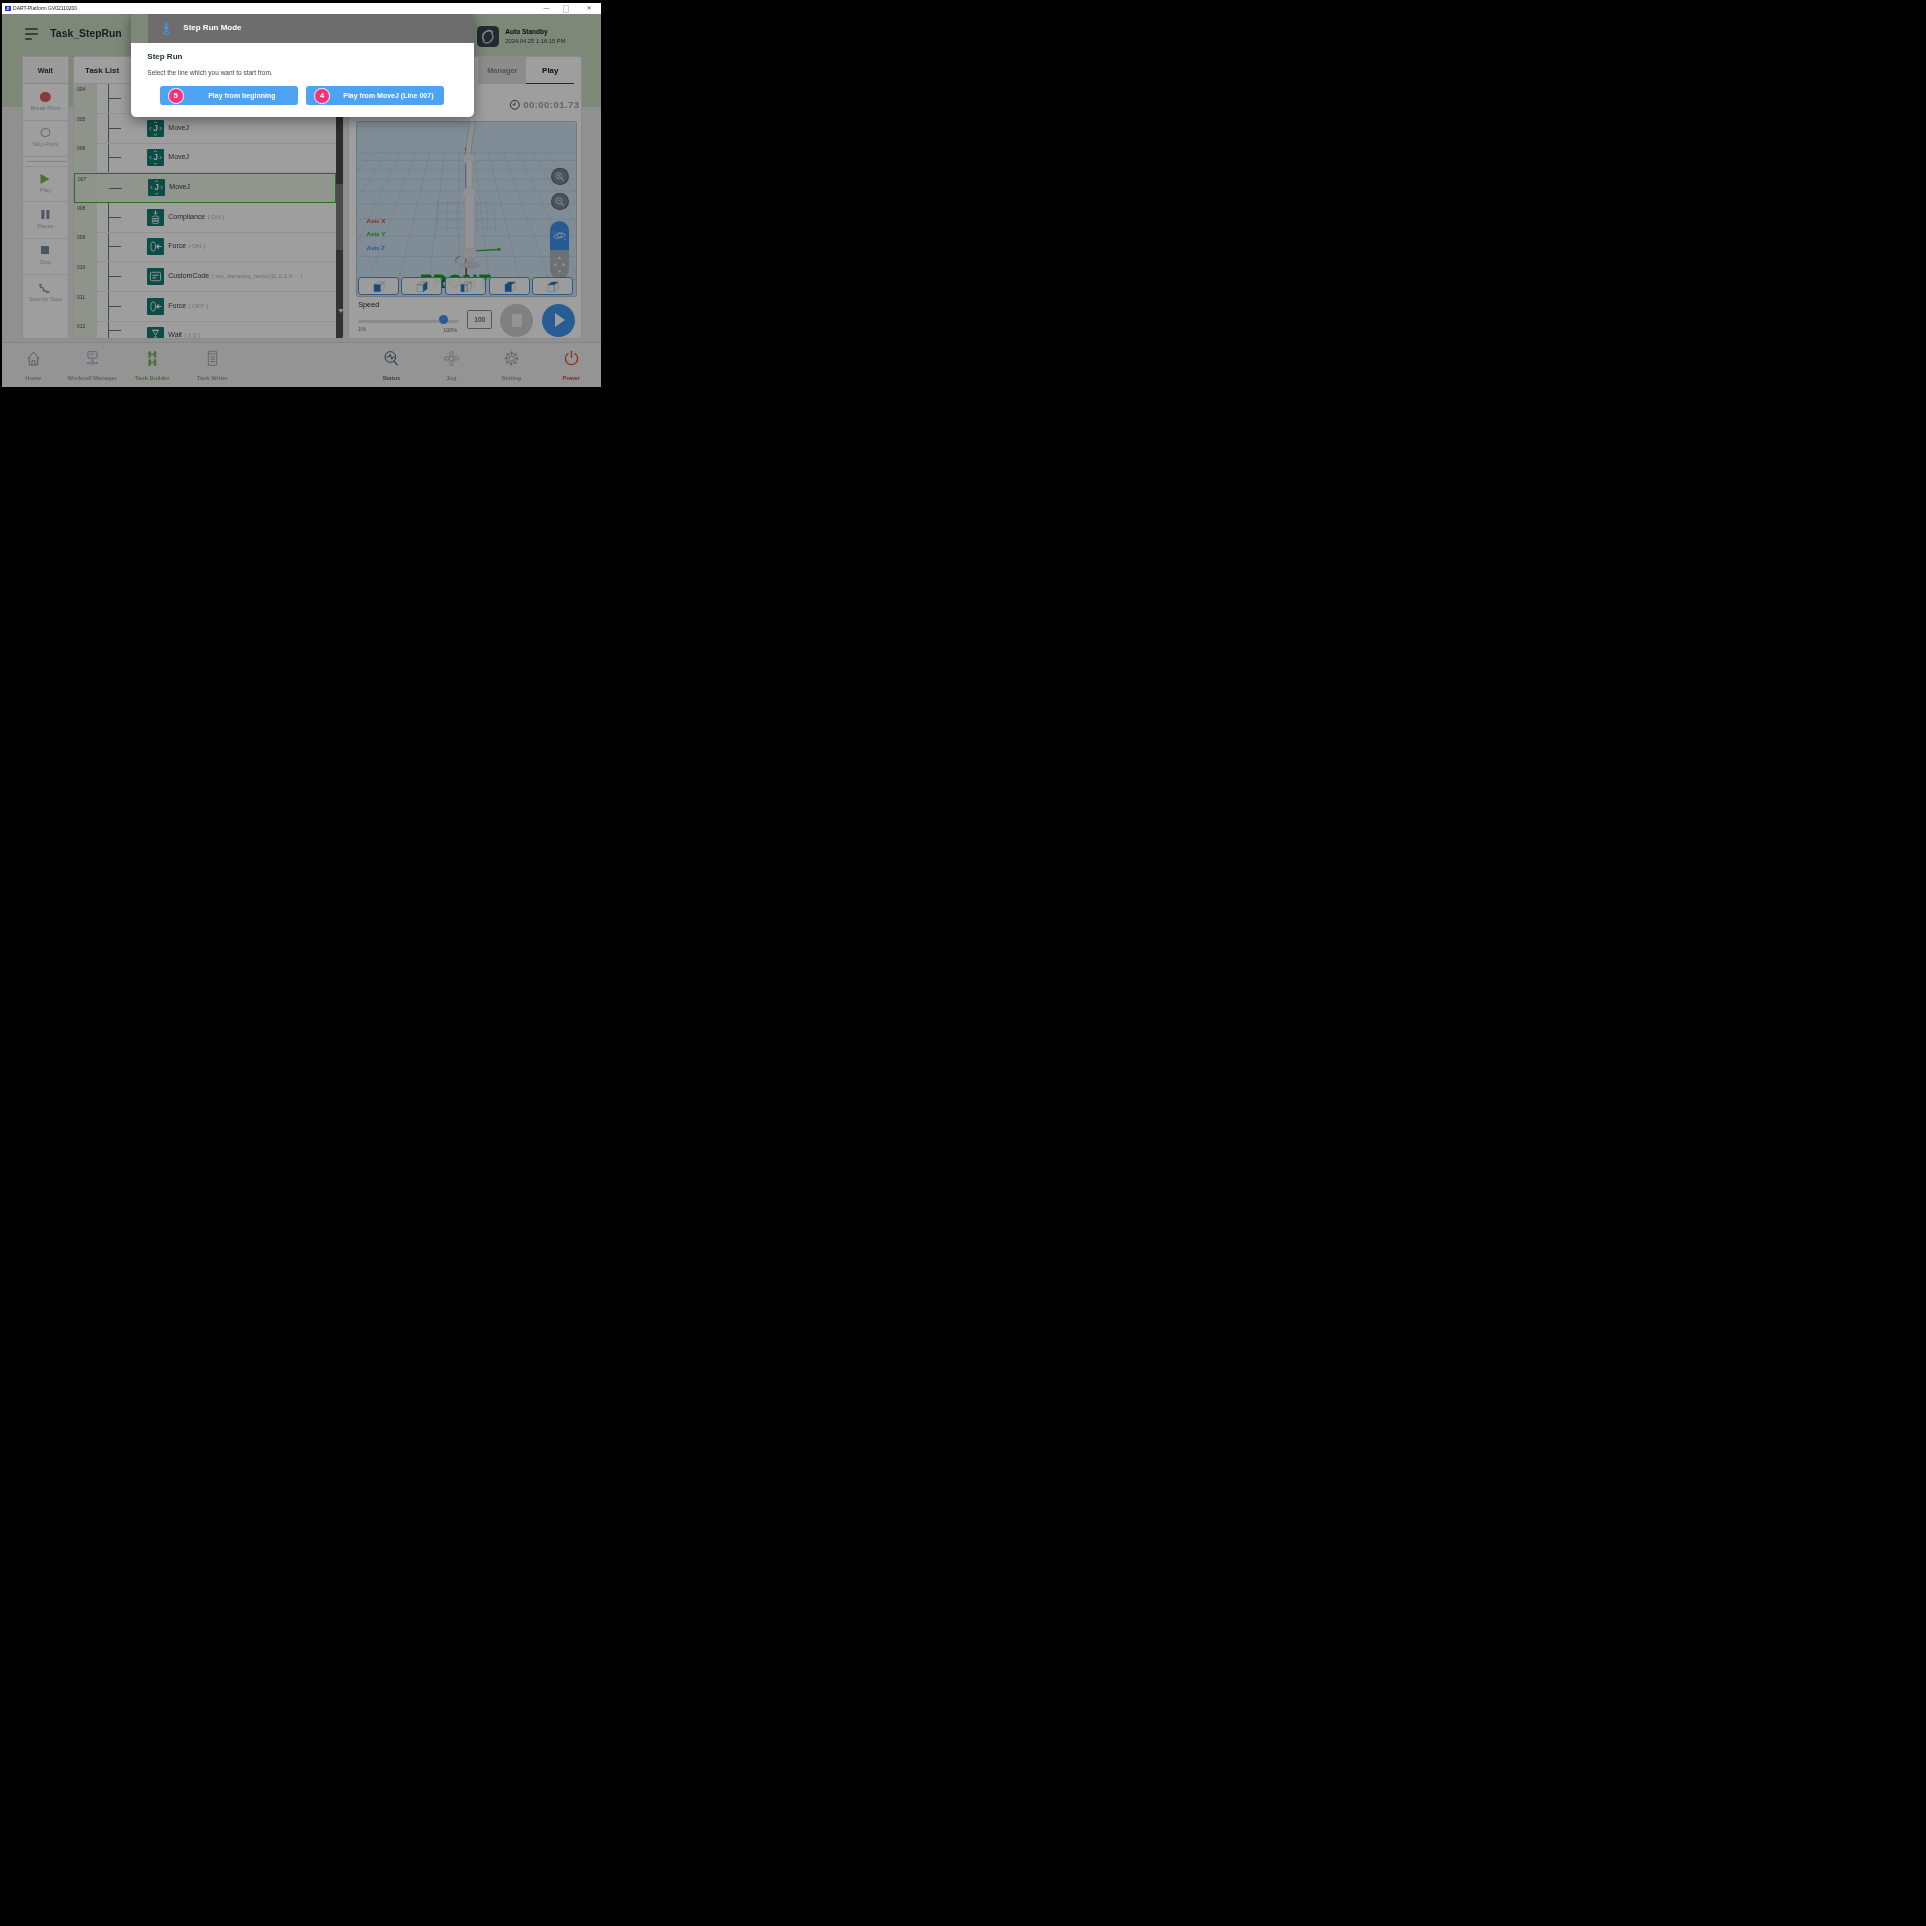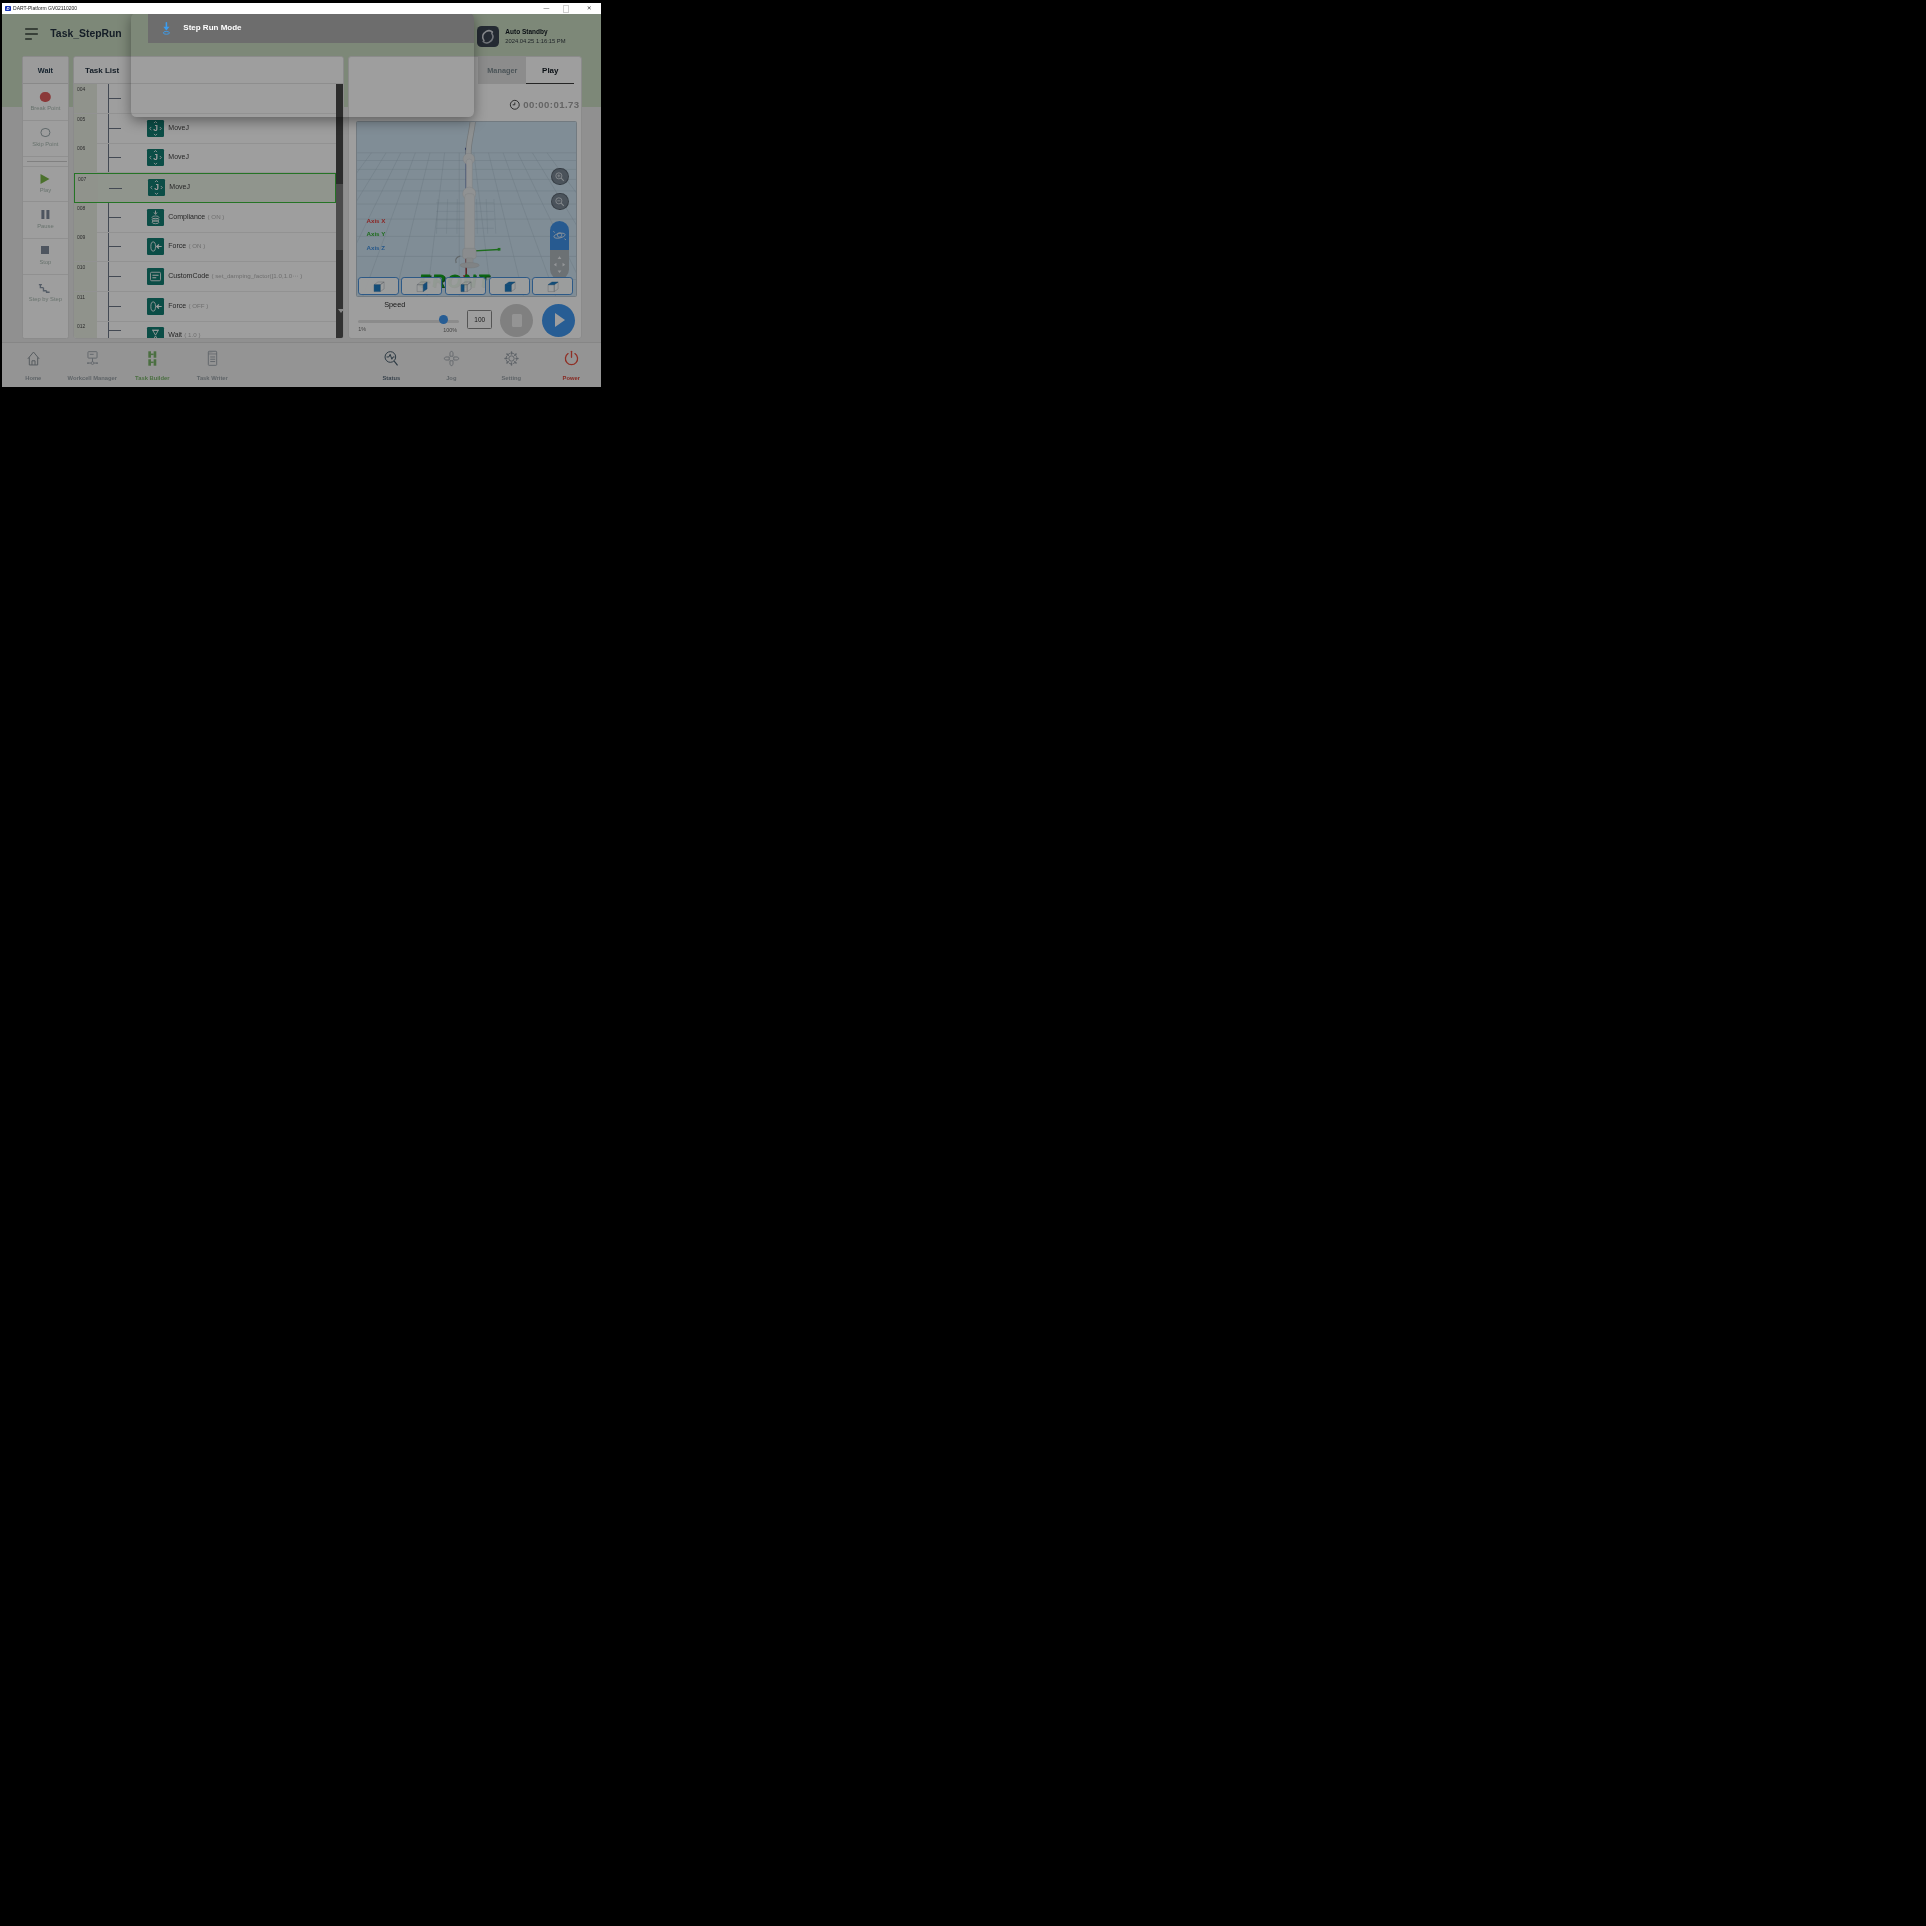--- a/index.html
+++ b/index.html
@@ -568,6 +568,18 @@
       <div class="modal-title">Step Run Mode</div>
       <div class="modal-close">✕</div>
     </div>
+    <div class="modal-body">
+      <div class="modal-heading">Step Run</div>
+      <div class="modal-desc">Select the line which you want to start from.</div>
+      <div class="modal-btn mbtn-1">
+        <div class="badge">5</div>
+        <div class="blabel">Play from beginning</div>
+      </div>
+      <div class="modal-btn mbtn-2">
+        <div class="badge">4</div>
+        <div class="blabel">Play from MoveJ (Line 007)</div>
+      </div>
+    </div>
   </div>
 
 </div>

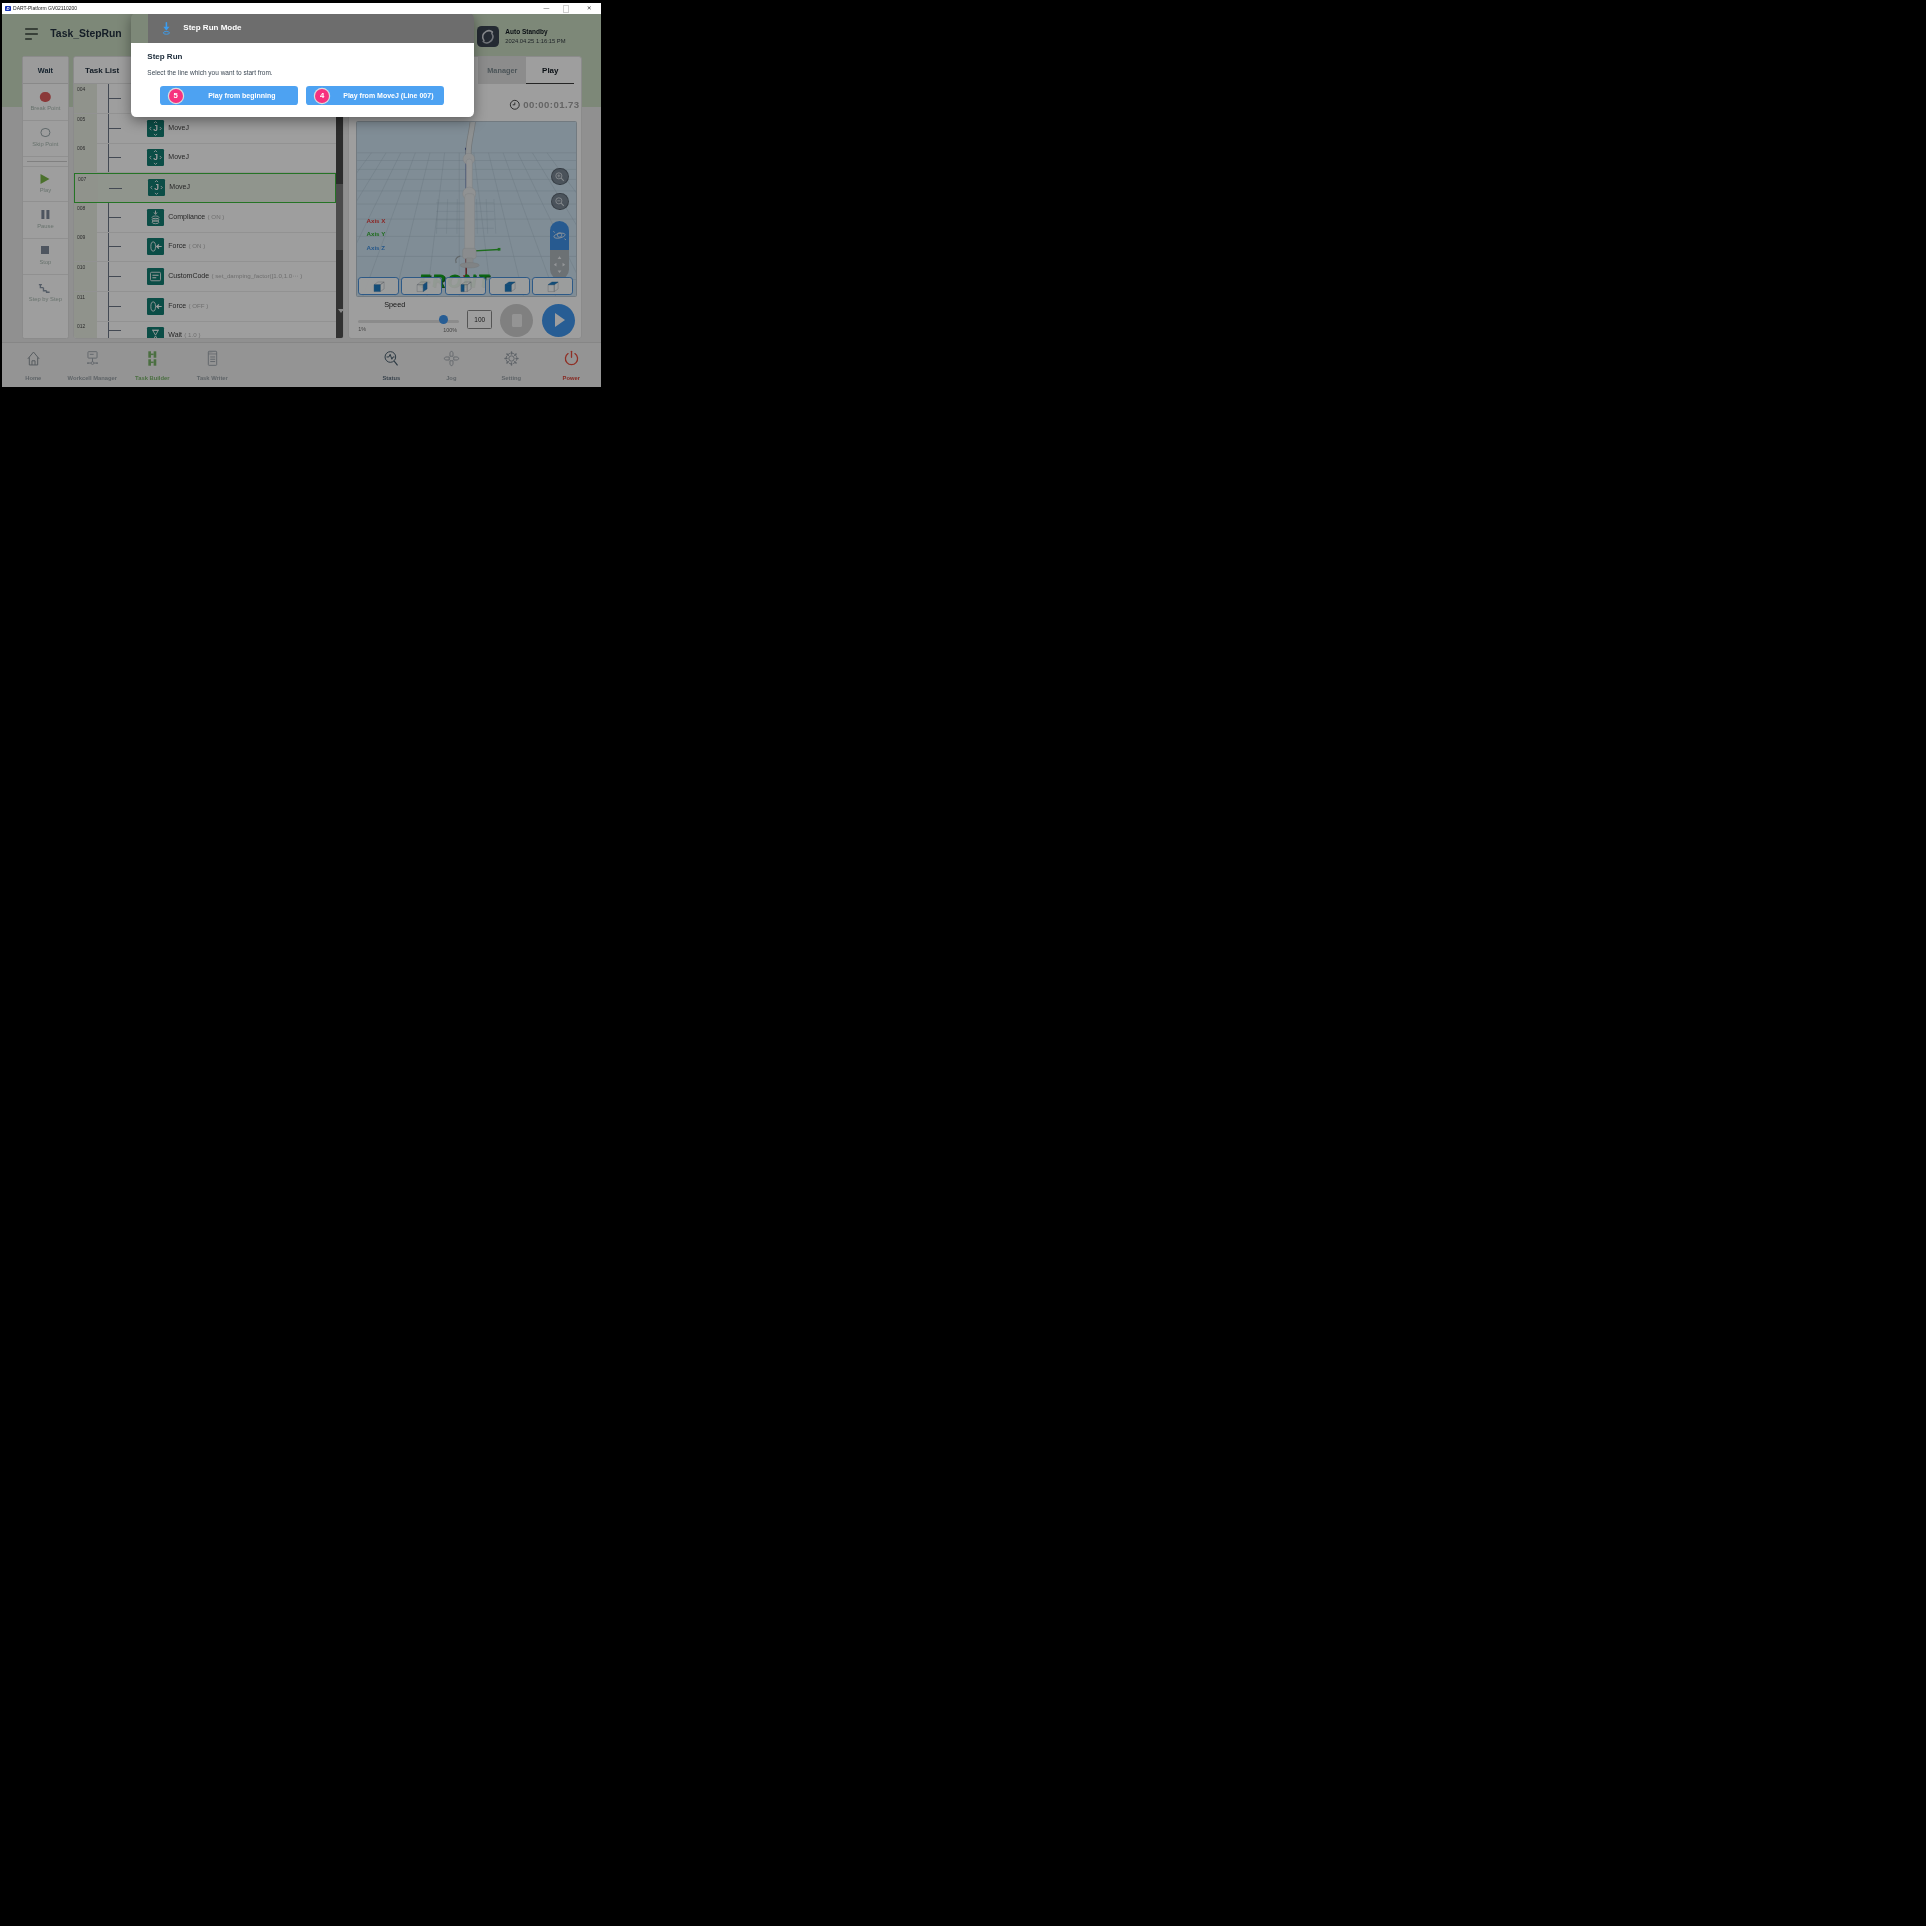--- a/index.html
+++ b/index.html
@@ -77,7 +77,7 @@
   .cube-row{position:absolute;top:220px;height:18px;}
   .cube-btn{position:absolute;top:0;width:41px;height:18px;background:rgba(255,255,255,.92);border:0.6px solid #4a90d9;border-radius:3.1px;box-sizing:border-box;text-align:center;}
   .cube-btn svg{margin-top:1.9px;}
-  .speed-label{position:absolute;left:8.9px;top:243px;font-size:7.3px;color:#2b2b2b;margin-left:26px;}
+  .speed-label{position:absolute;left:8.9px;top:243px;font-size:7.3px;color:#2b2b2b;}
   .slider-track{position:absolute;left:8.9px;top:263px;width:101px;height:3.1px;background:#e0e0e0;border-radius:1.5px;}
   .slider-thumb{position:absolute;left:90px;top:258px;width:8.9px;height:8.9px;border-radius:50%;background:#3f97ef;}
   .speed-min{position:absolute;left:8.9px;top:269px;font-size:5.4px;color:#6f6f6f;}

